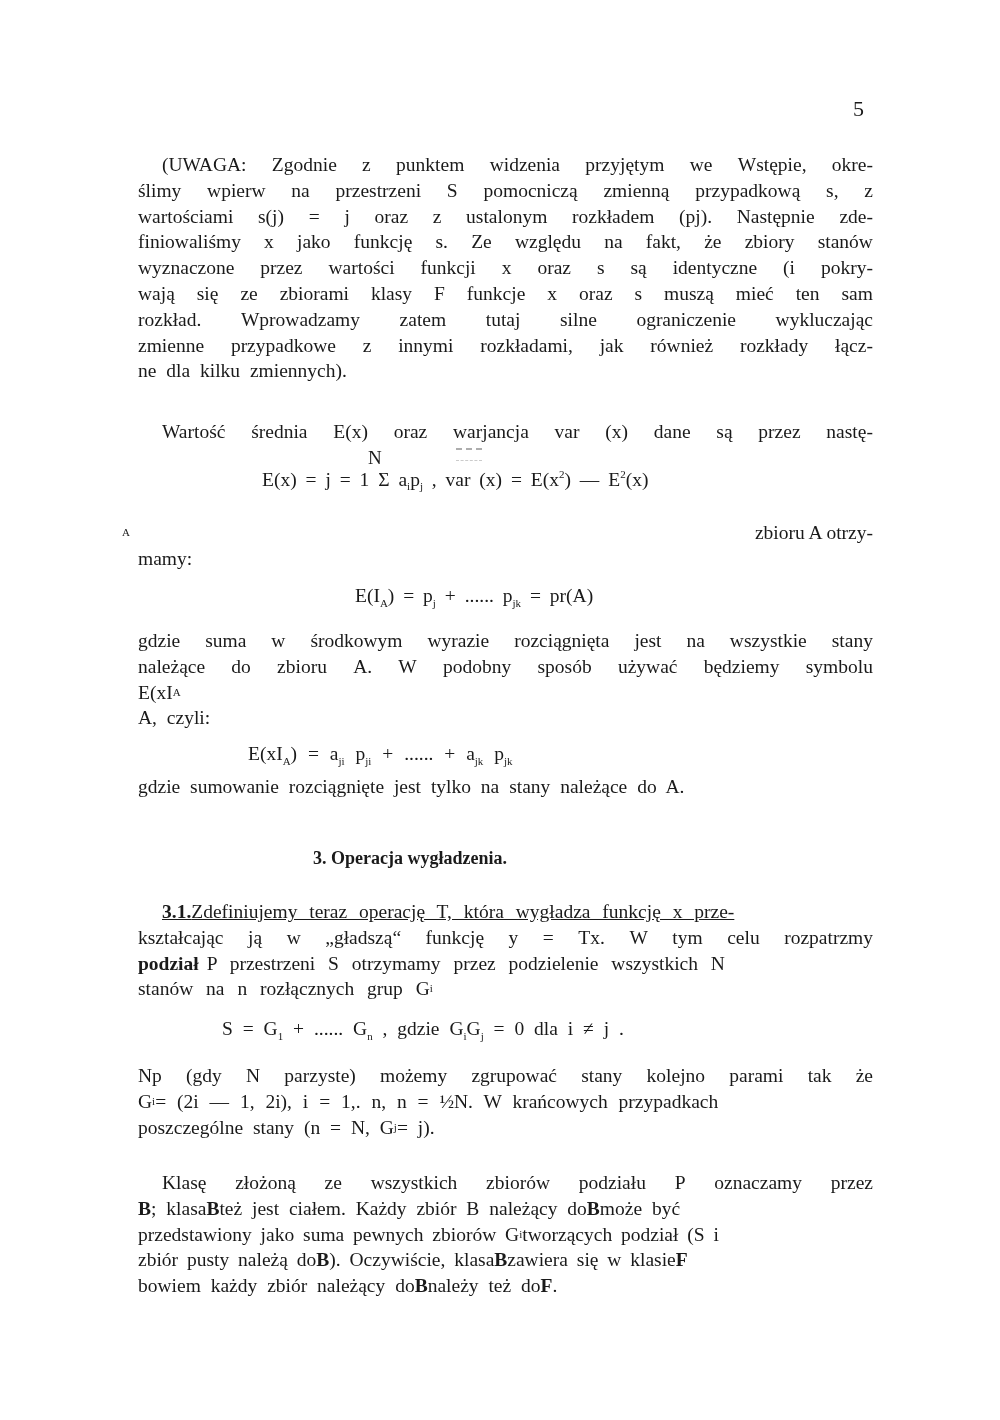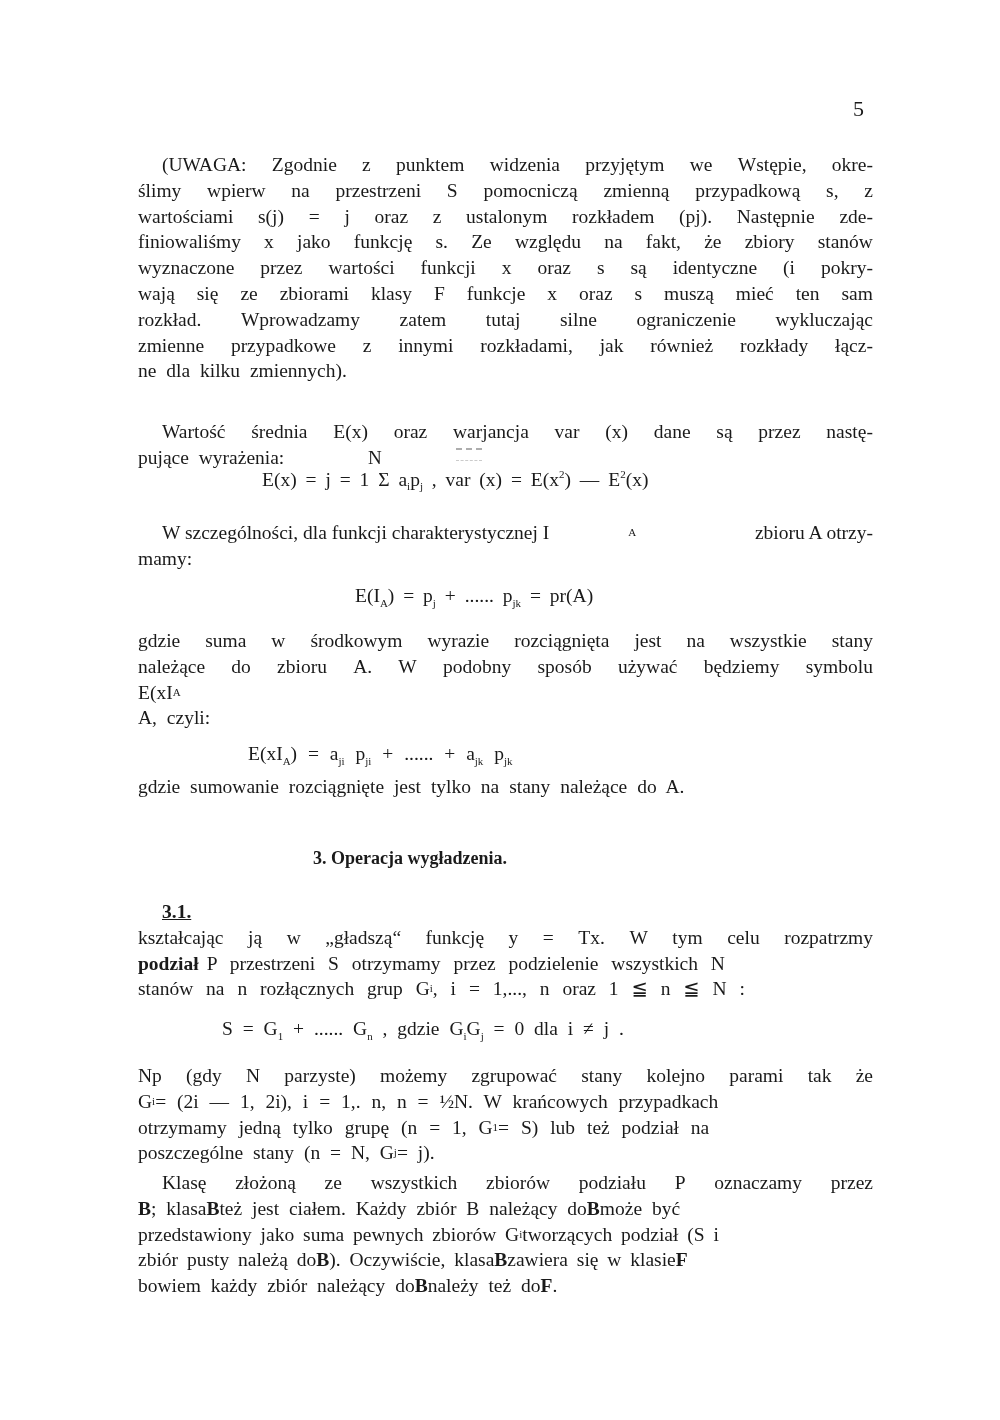--- a/index.html
+++ b/index.html
@@ -143,7 +143,6 @@
       <span>przez</span>
       <span>nastę-</span>
     </div>
-  <div class="line last">pujące wyrażenia:</div>
 </div>
 
 <div class="sigma-top" style="top:447px; left:368px;">N</div>

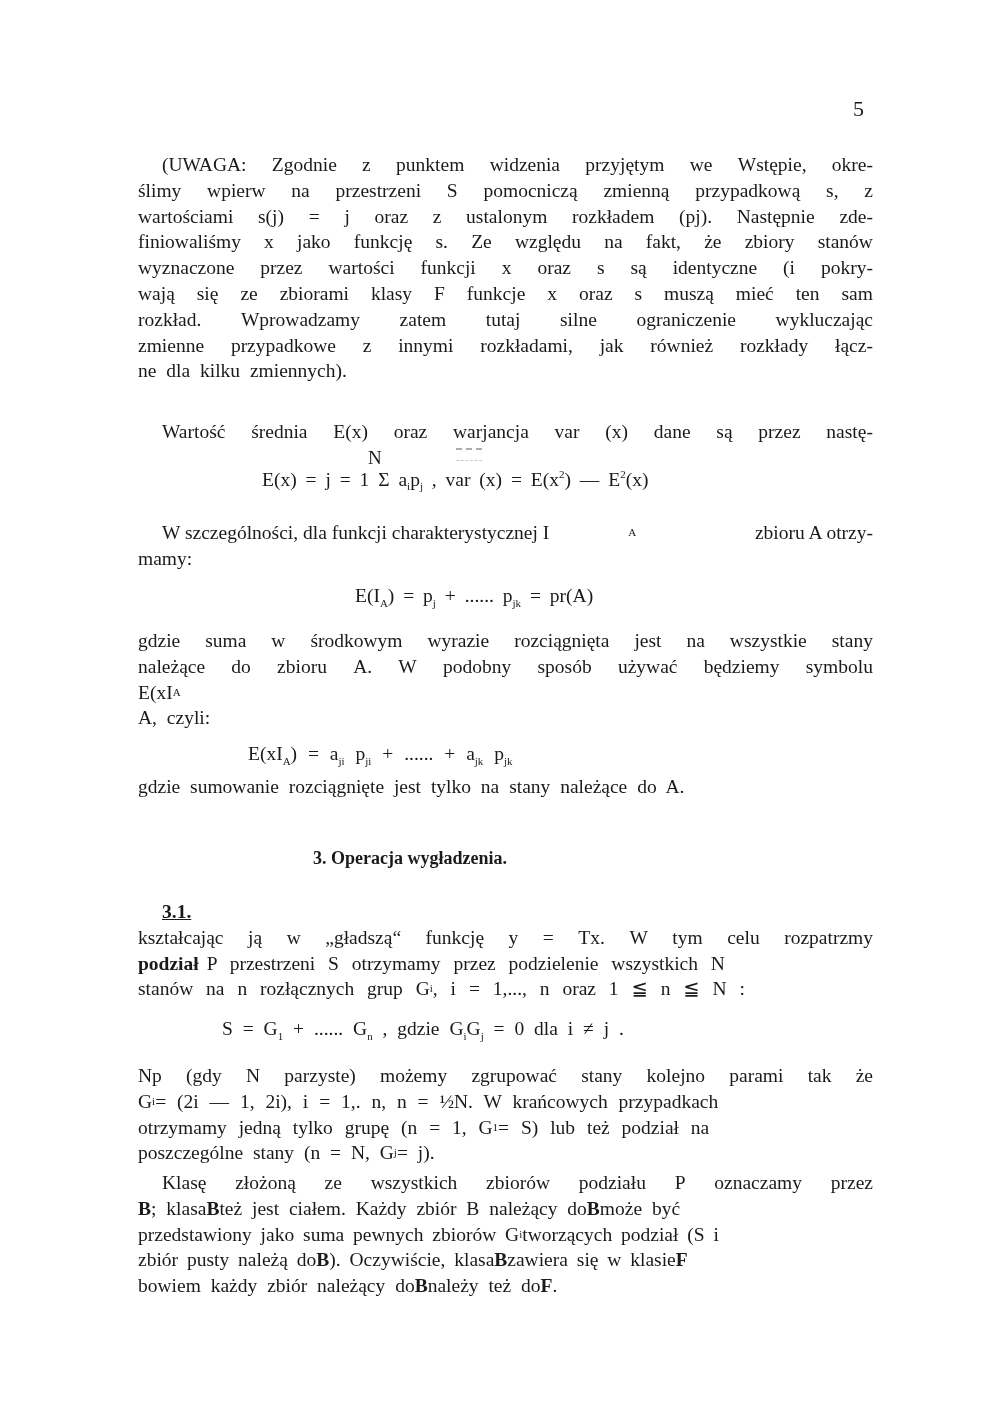--- a/index.html
+++ b/index.html
@@ -151,7 +151,6 @@
 
 <div class="block" style="top:520px;">
   <div class="line indent">
-      <span>W szczególności, dla funkcji charakterystycznej I</span>
       <sub style="margin-left:-40px">A</sub>
       <span> zbioru A otrzy-</span>
     </div>

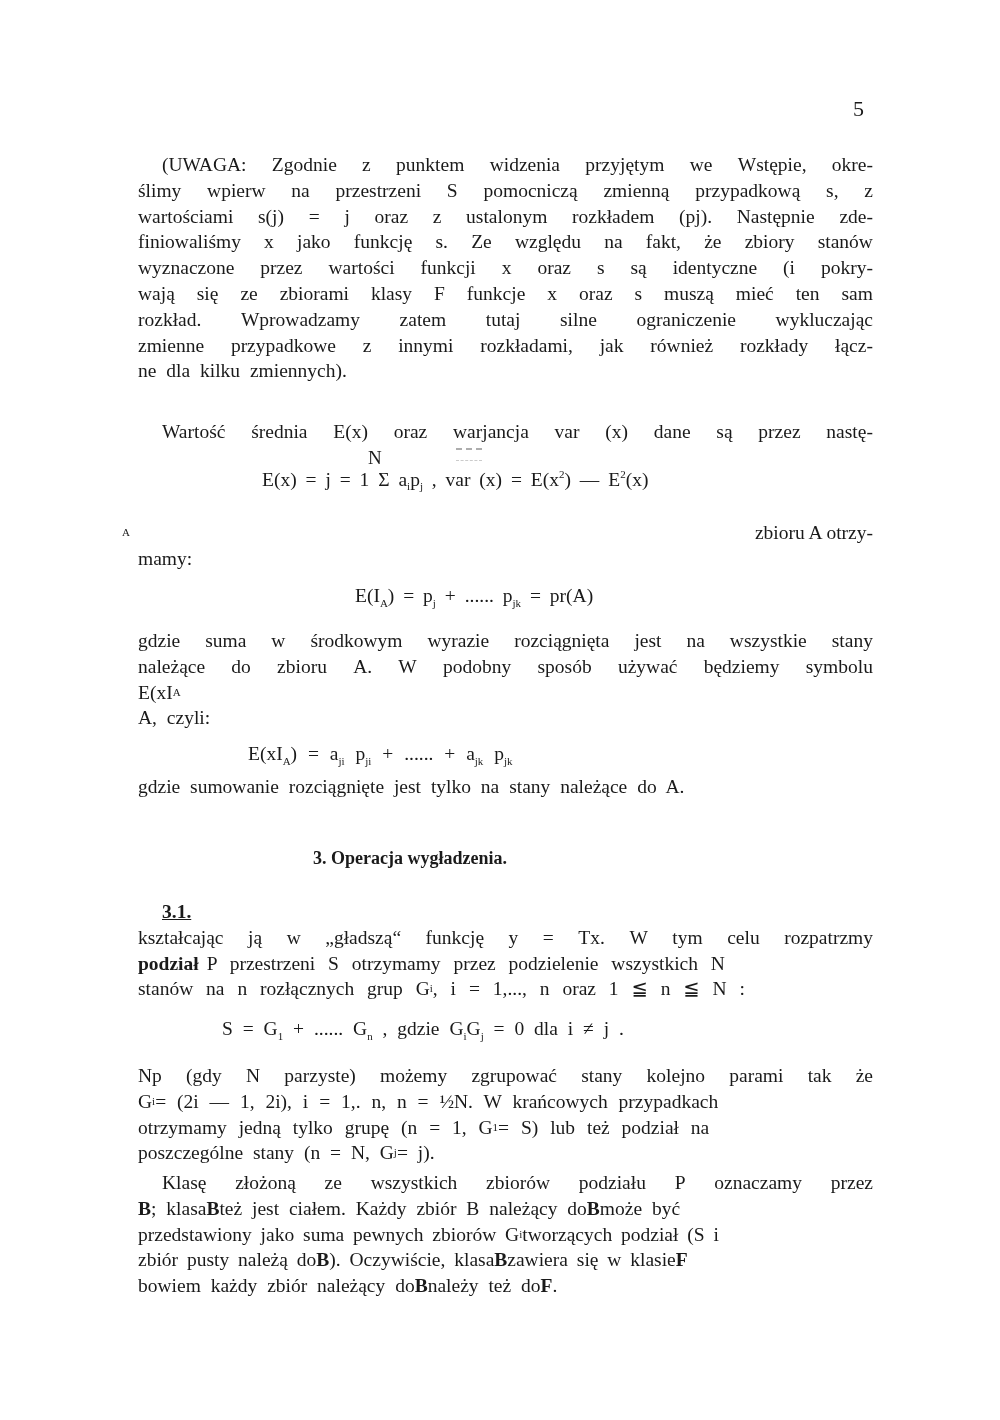--- a/index.html
+++ b/index.html
@@ -202,6 +202,7 @@
 <div class="block" style="top:899px;">
   <div class="line indent" style="justify-content:flex-start;text-decoration:underline;">
       <b>3.1.</b>
+      <span style="word-spacing:7px;"> Zdefiniujemy teraz operację T, która wygładza funkcję x prze-</span>
     </div>
   <div class="line">
       <span>kształcając</span>

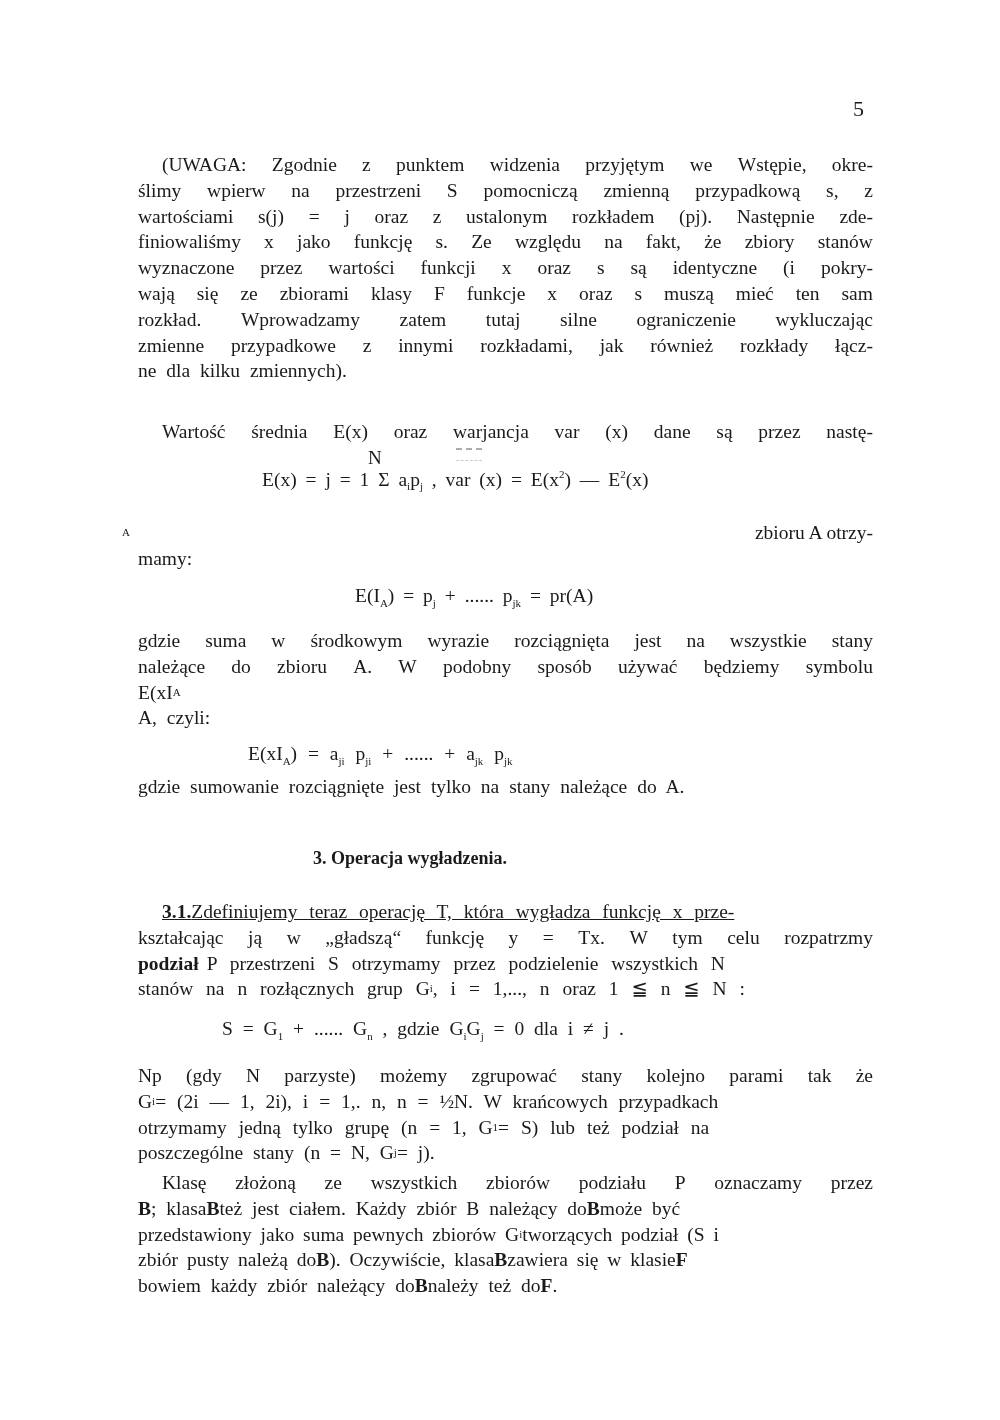--- a/index.html
+++ b/index.html
@@ -225,7 +225,6 @@
   <div class="line" style="justify-content:flex-start; word-spacing:8px;">
       <span>stanów na n rozłącznych grup G</span>
       <sub>i</sub>
-      <span>, i = 1,..., n oraz 1 ≦ n ≦ N :</span>
     </div>
 </div>
 

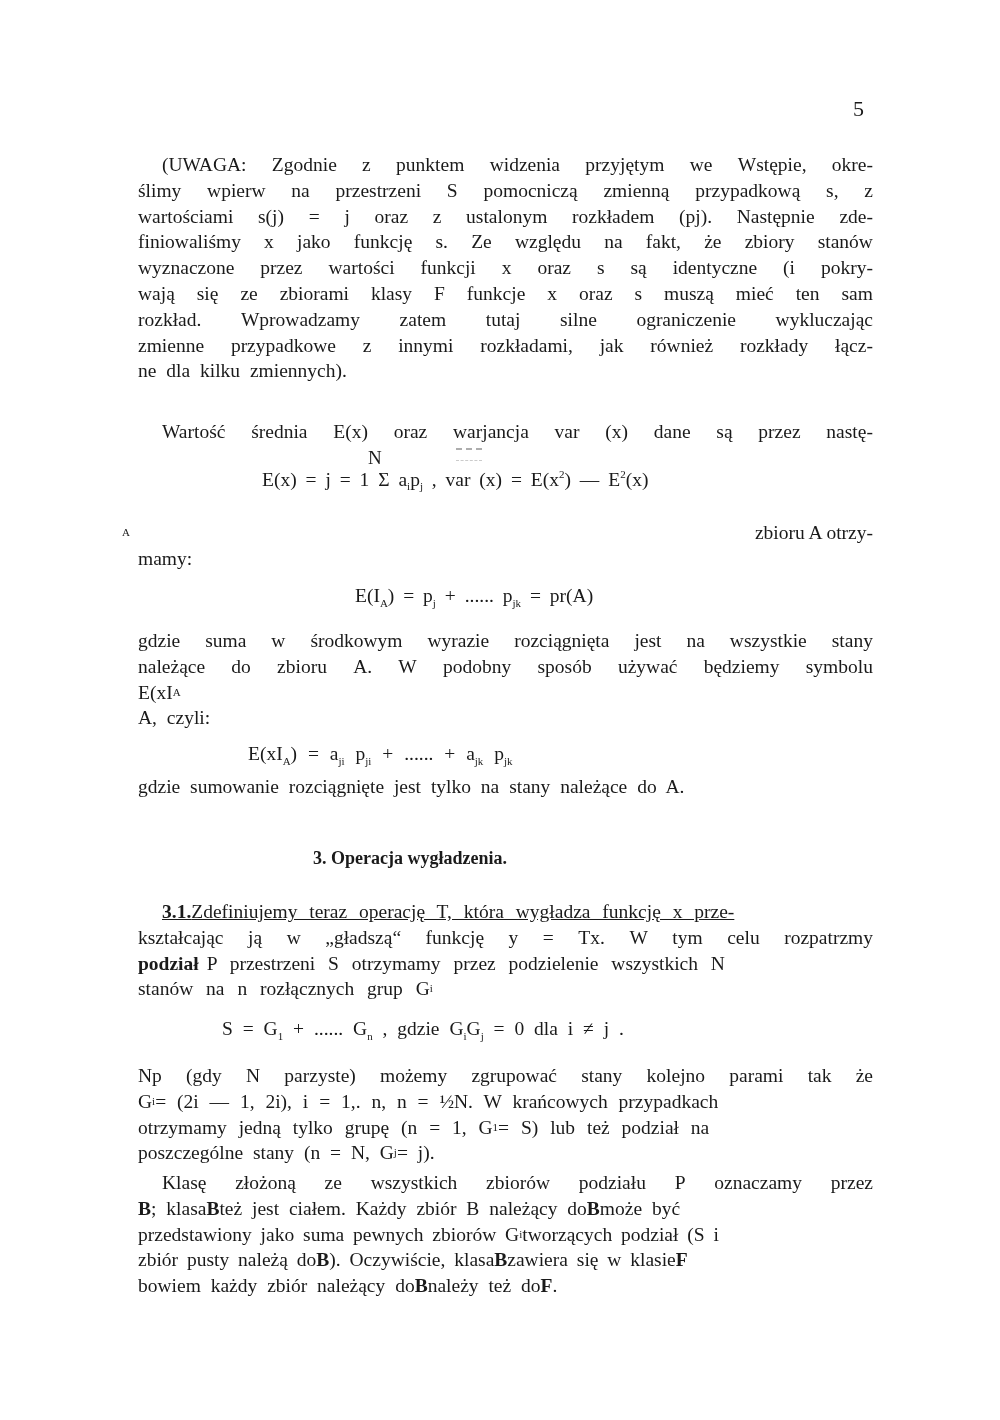--- a/index.html
+++ b/index.html
@@ -249,11 +249,6 @@
       <sub>i</sub>
       <span>= (2i — 1, 2i), i = 1,. n, n = ½N. W krańcowych przypadkach</span>
     </div>
-  <div class="line" style="justify-content:flex-start; word-spacing:7px;">
-      <span>otrzymamy jedną tylko grupę (n = 1, G</span>
-      <sub>1</sub>
-      <span> = S) lub też podział na</span>
-    </div>
   <div class="line last">
       <span>poszczególne stany (n = N, G</span>
       <sub>j</sub>

